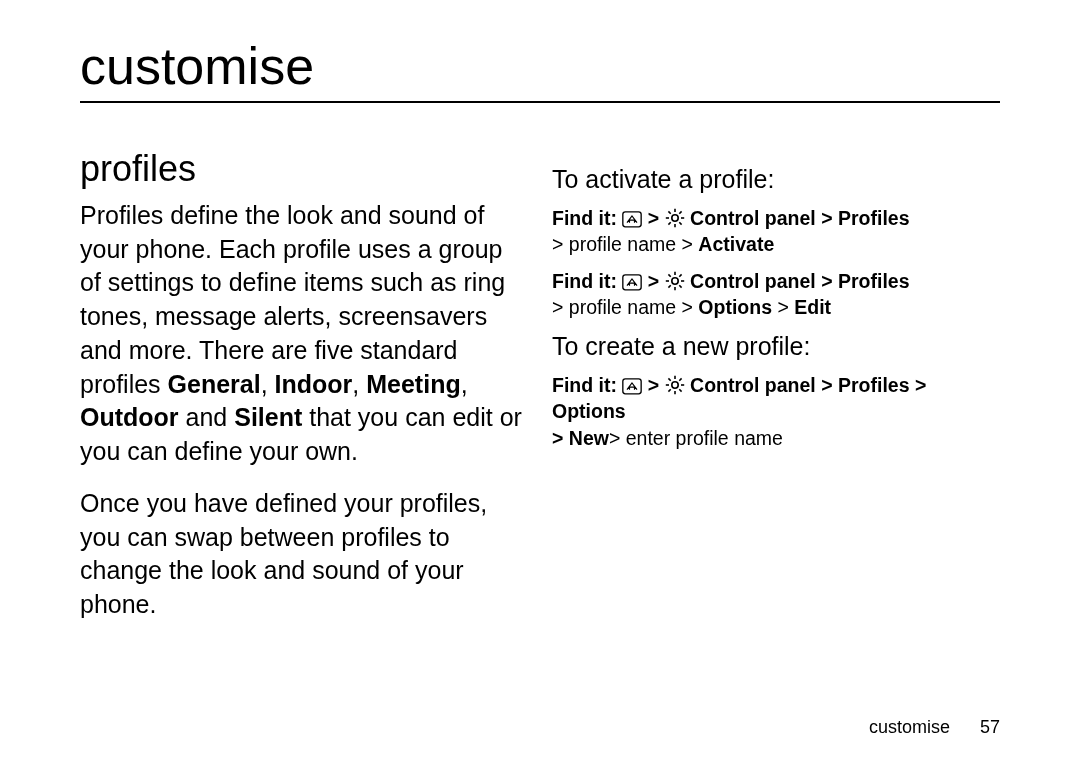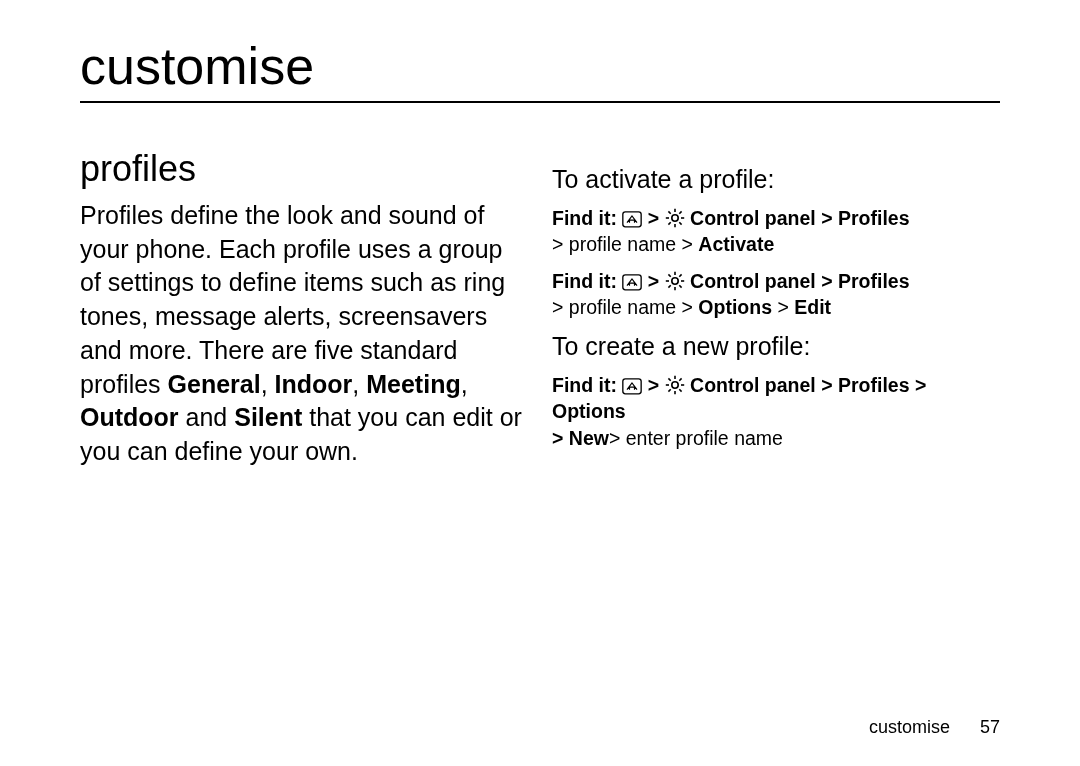--- a/index.html
+++ b/index.html
@@ -93,6 +93,7 @@
       </p>
 
 
+      <p class="body">Once you have defined your profiles, you can swap between profiles to change the look and sound of your phone.</p>
     </div>
 
     <div class="col">

